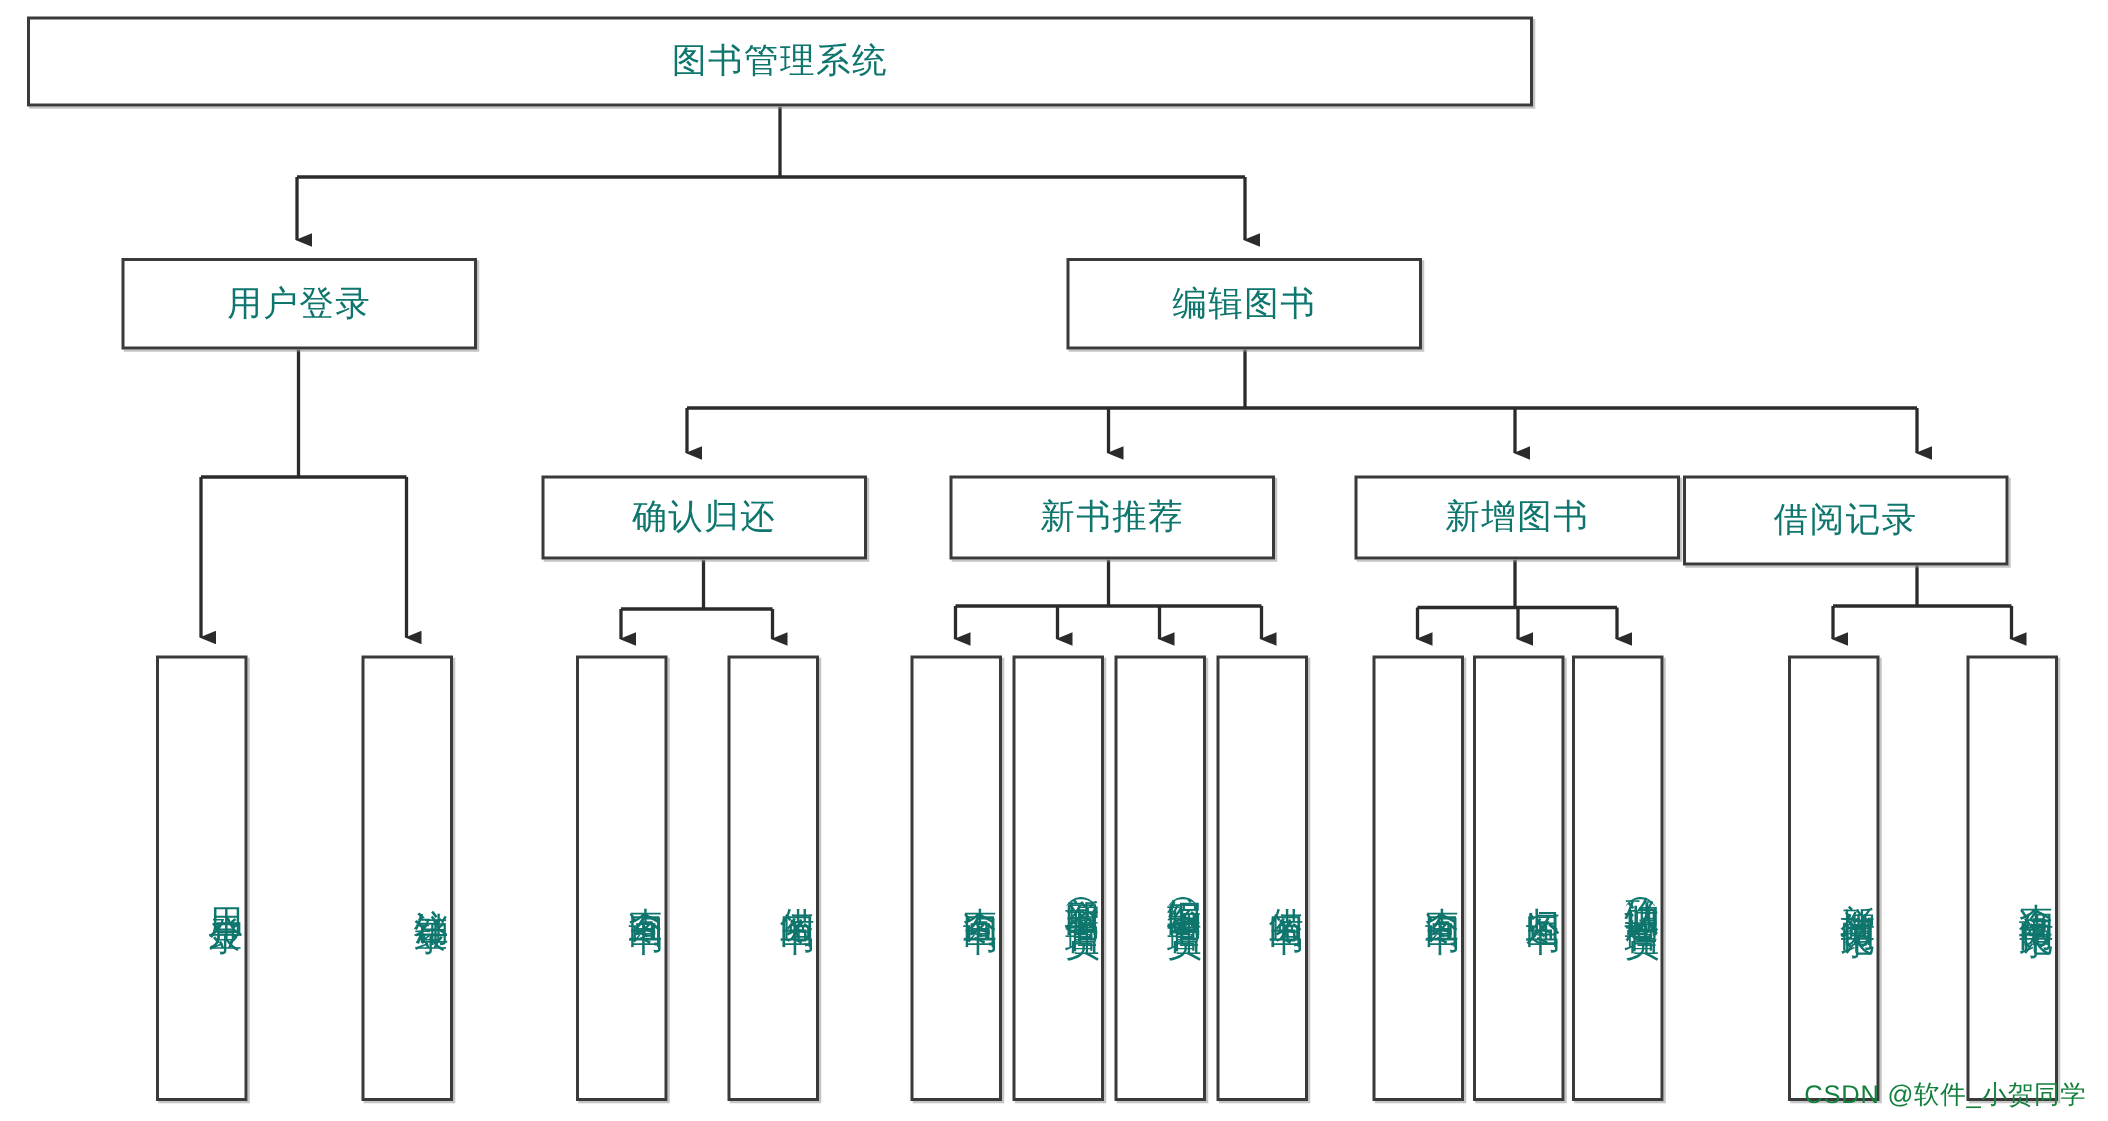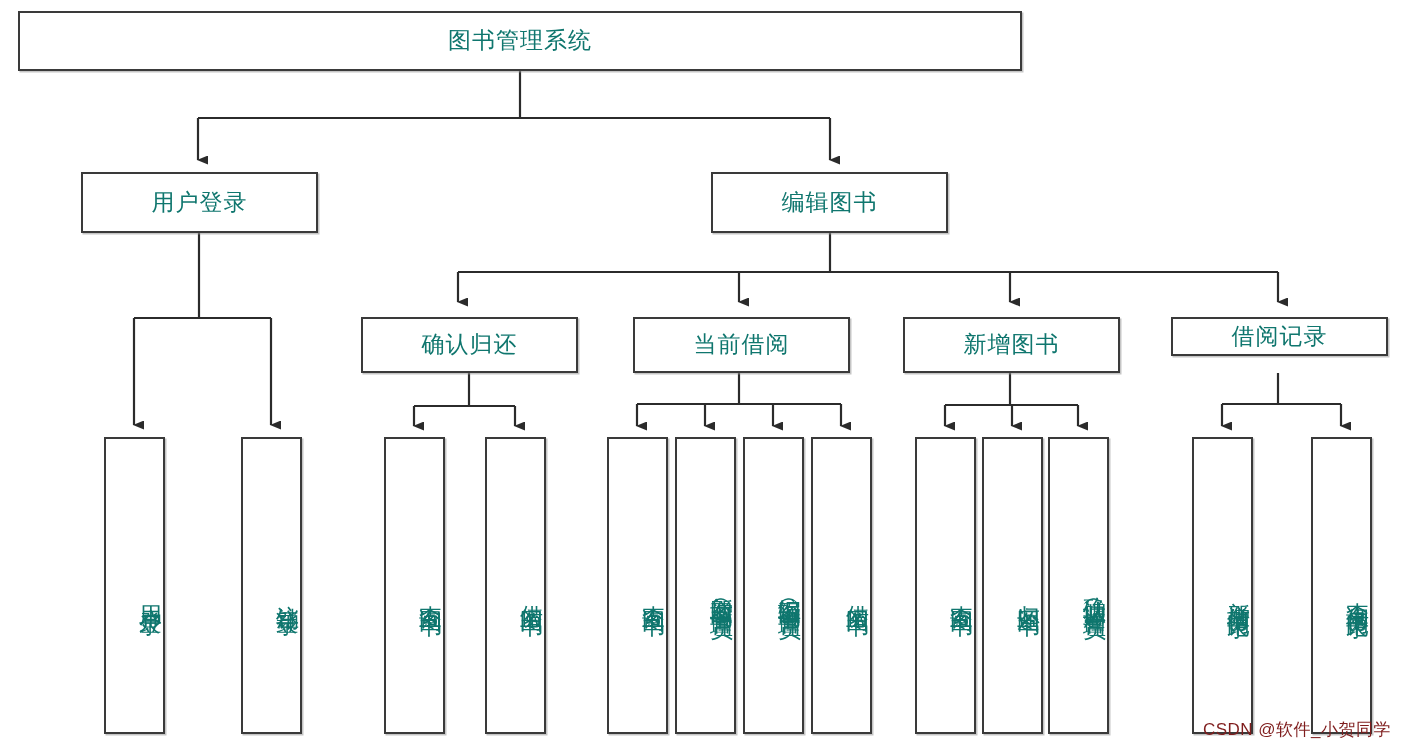--- a/index.html
+++ b/index.html
@@ -137,7 +137,7 @@
     <span>确认归还</span>
   </div>
   <div class="node horiz" style="left:633px; top:317px; width:217px; height:56px;">
-    <span>当前借阅</span>
+    <span>新书推荐</span>
   </div>
   <div class="node horiz" style="left:903px; top:317px; width:217px; height:56px;">
     <span>新增图书</span>

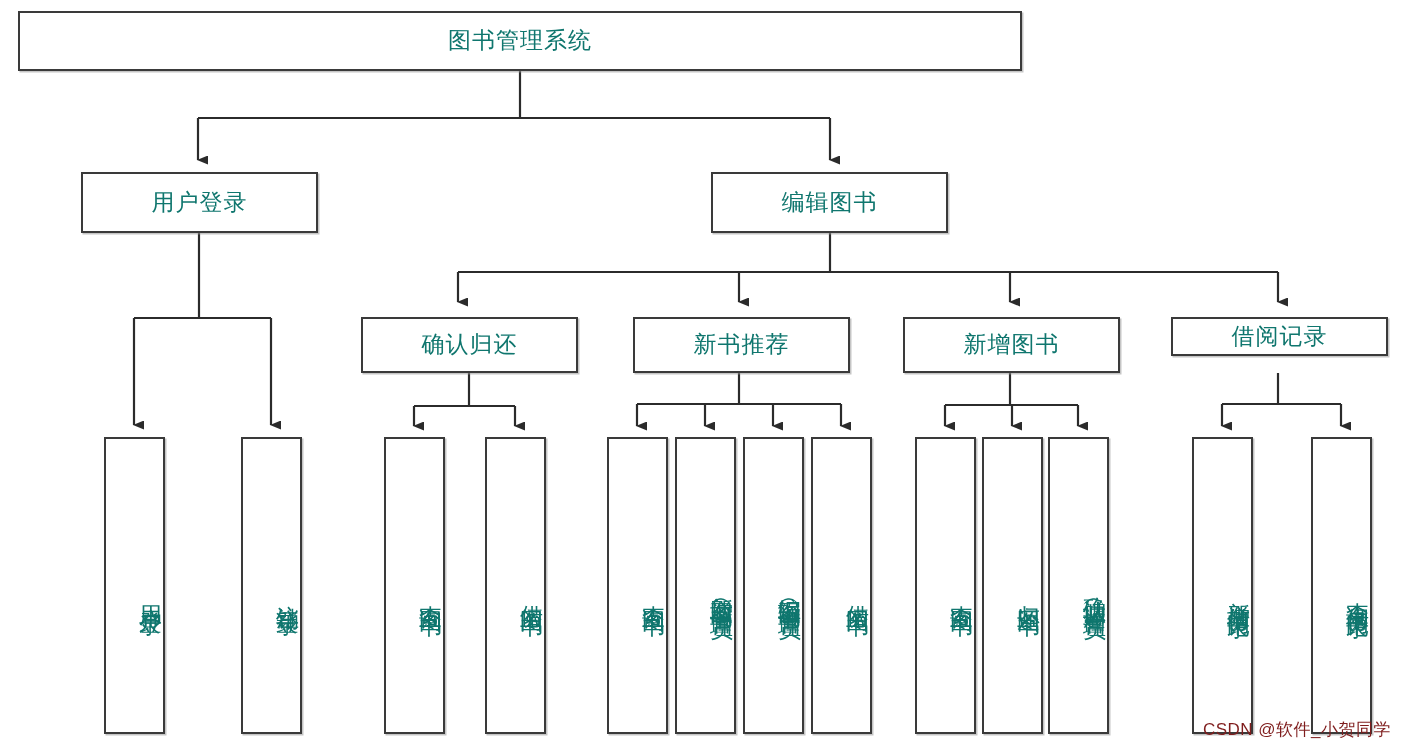--- a/index.html
+++ b/index.html
@@ -142,7 +142,7 @@
   <div class="node horiz" style="left:903px; top:317px; width:217px; height:56px;">
     <span>新增图书</span>
   </div>
-  <div class="node horiz" style="left:1171px; top:317px; width:217px; height:39px;text-align:right;">
+  <div class="node horiz" style="left:1122px; top:317px; width:217px; height:60px;text-align:right;">
     <span>借阅记录</span>
   </div>
 

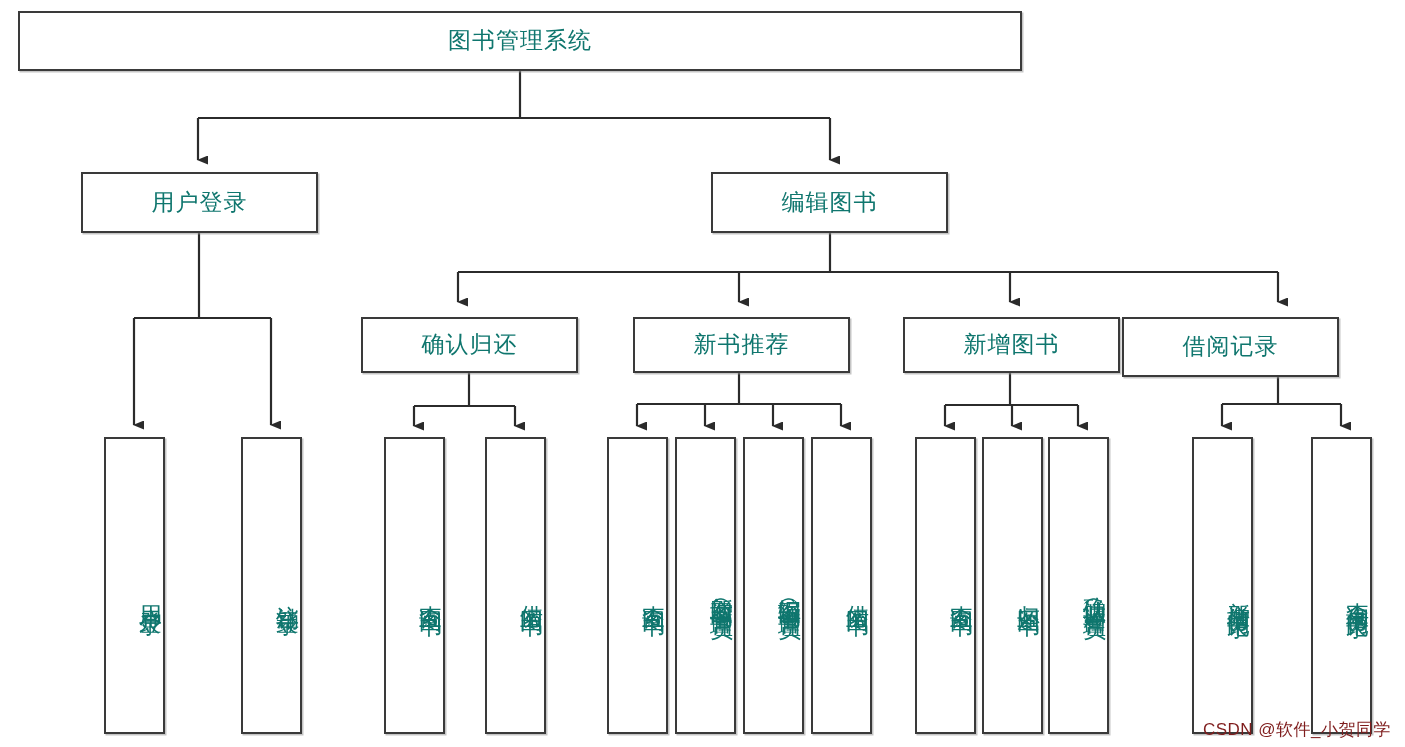--- a/index.html
+++ b/index.html
@@ -60,7 +60,7 @@
     right: 14px;
     bottom: 6px;
     font-size: 17px;
-    color: #7f1d1d;
+    color: #15803d;
     letter-spacing: 0.5px;
     white-space: nowrap;
     pointer-events: none;

